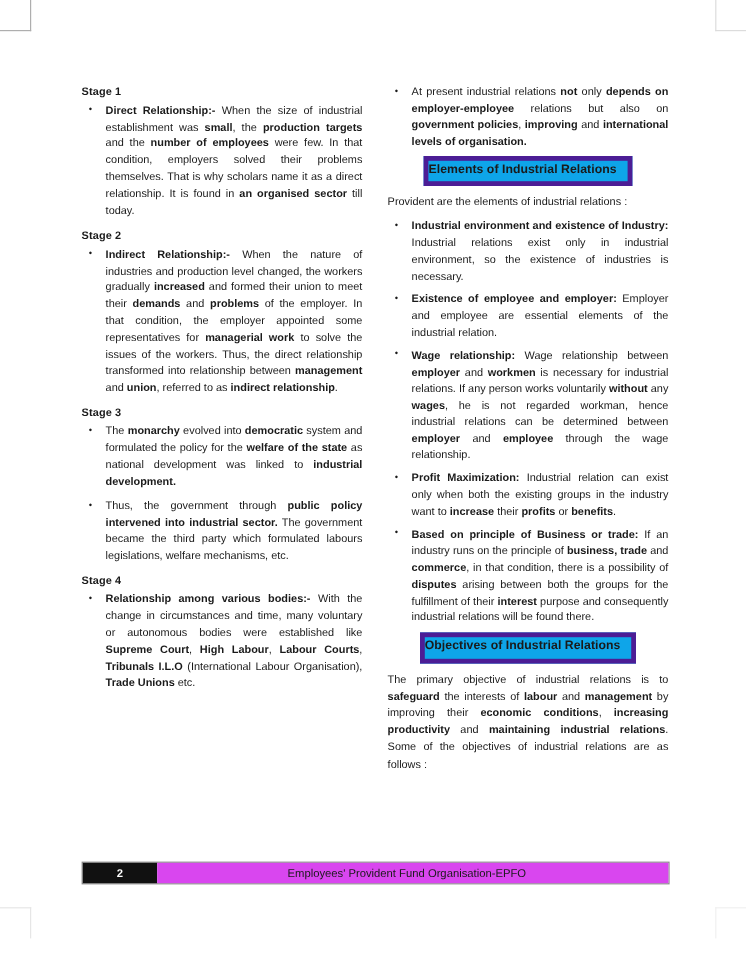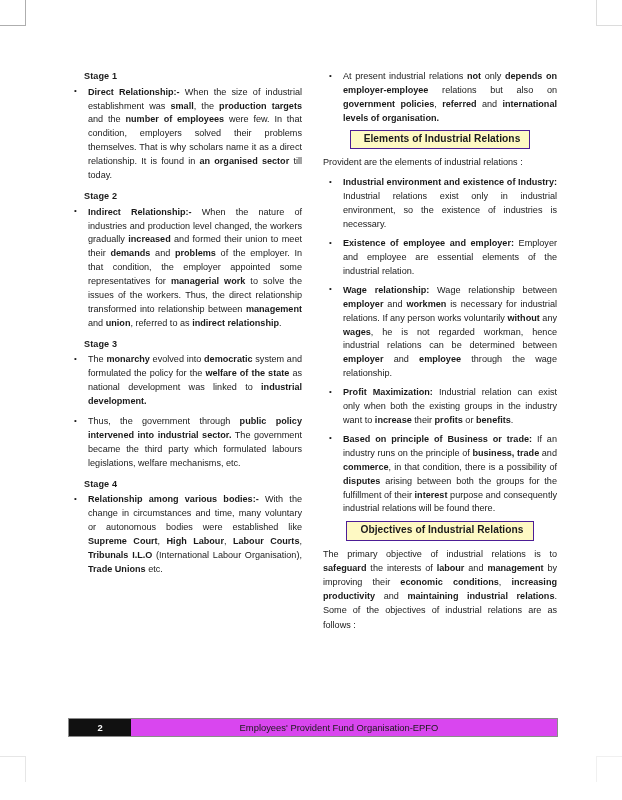--- a/index.html
+++ b/index.html
@@ -53,7 +53,7 @@
     font-size: 9.1px;
     font-weight: bold;
     line-height: 1.5;
-    margin: 0 0 2px 16px;
+    margin: 0 0 2px 0;
     letter-spacing: 0.1px;
   }
   .stage-head.spaced { margin-top: 7px; }

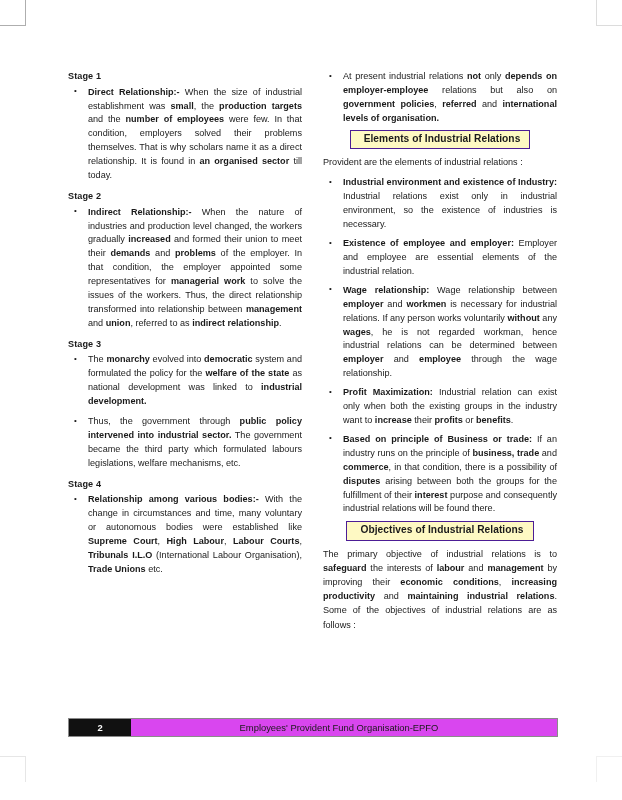--- a/index.html
+++ b/index.html
@@ -185,7 +185,7 @@
     <div class="col">
 
       <ul class="bullets">
-          <li><span>At present industrial relations </span><b>not</b><span> only </span><b>depends on employer-employee</b><span> relations but also on </span><b>government policies</b><span>, </span><b>referred</b><span> and </span><b>international levels of organisation.</b></li>
+          <li><span>At present industrial relations </span><b>not</b><span> only </span><b>depends on employer-employee</b><span> relations but also on </span><b>government policies</b><span>, </span><b>improving</b><span> and </span><b>international levels of organisation.</b></li>
         </ul>
 
       <div class="section-box-wrap">

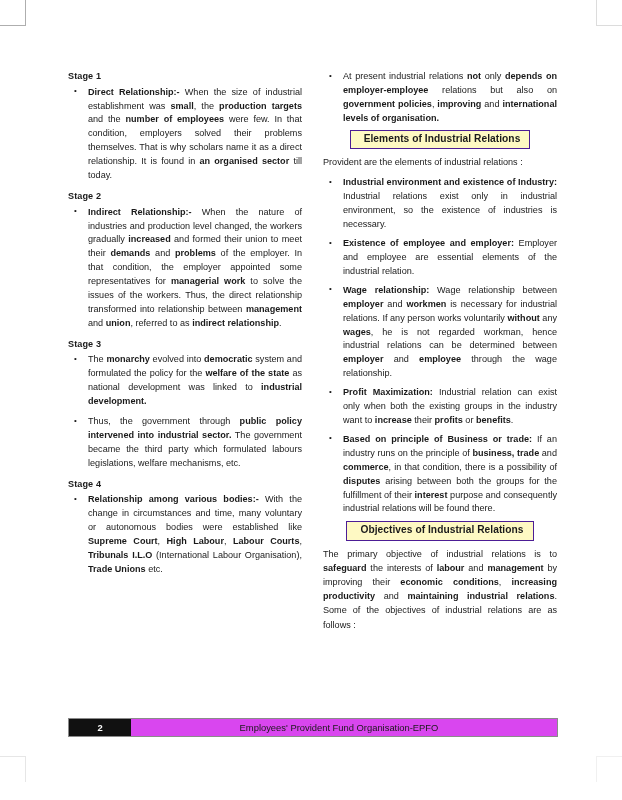--- a/index.html
+++ b/index.html
@@ -103,12 +103,12 @@
   }
   .section-box {
     display: inline-block;
-    border: 1px solid #4c1d95;
-    padding: 2px 9px 3px 13px;
+    border: 4px solid #4c1d95;
+    padding: 2px 9px 3px 0;
     font-size: 10.2px;
     font-weight: bold;
     line-height: 1.25;
-    background: #fef9c3;
+    background: #0ea5e9;
     letter-spacing: 0.05px;
     white-space: nowrap;
   }

